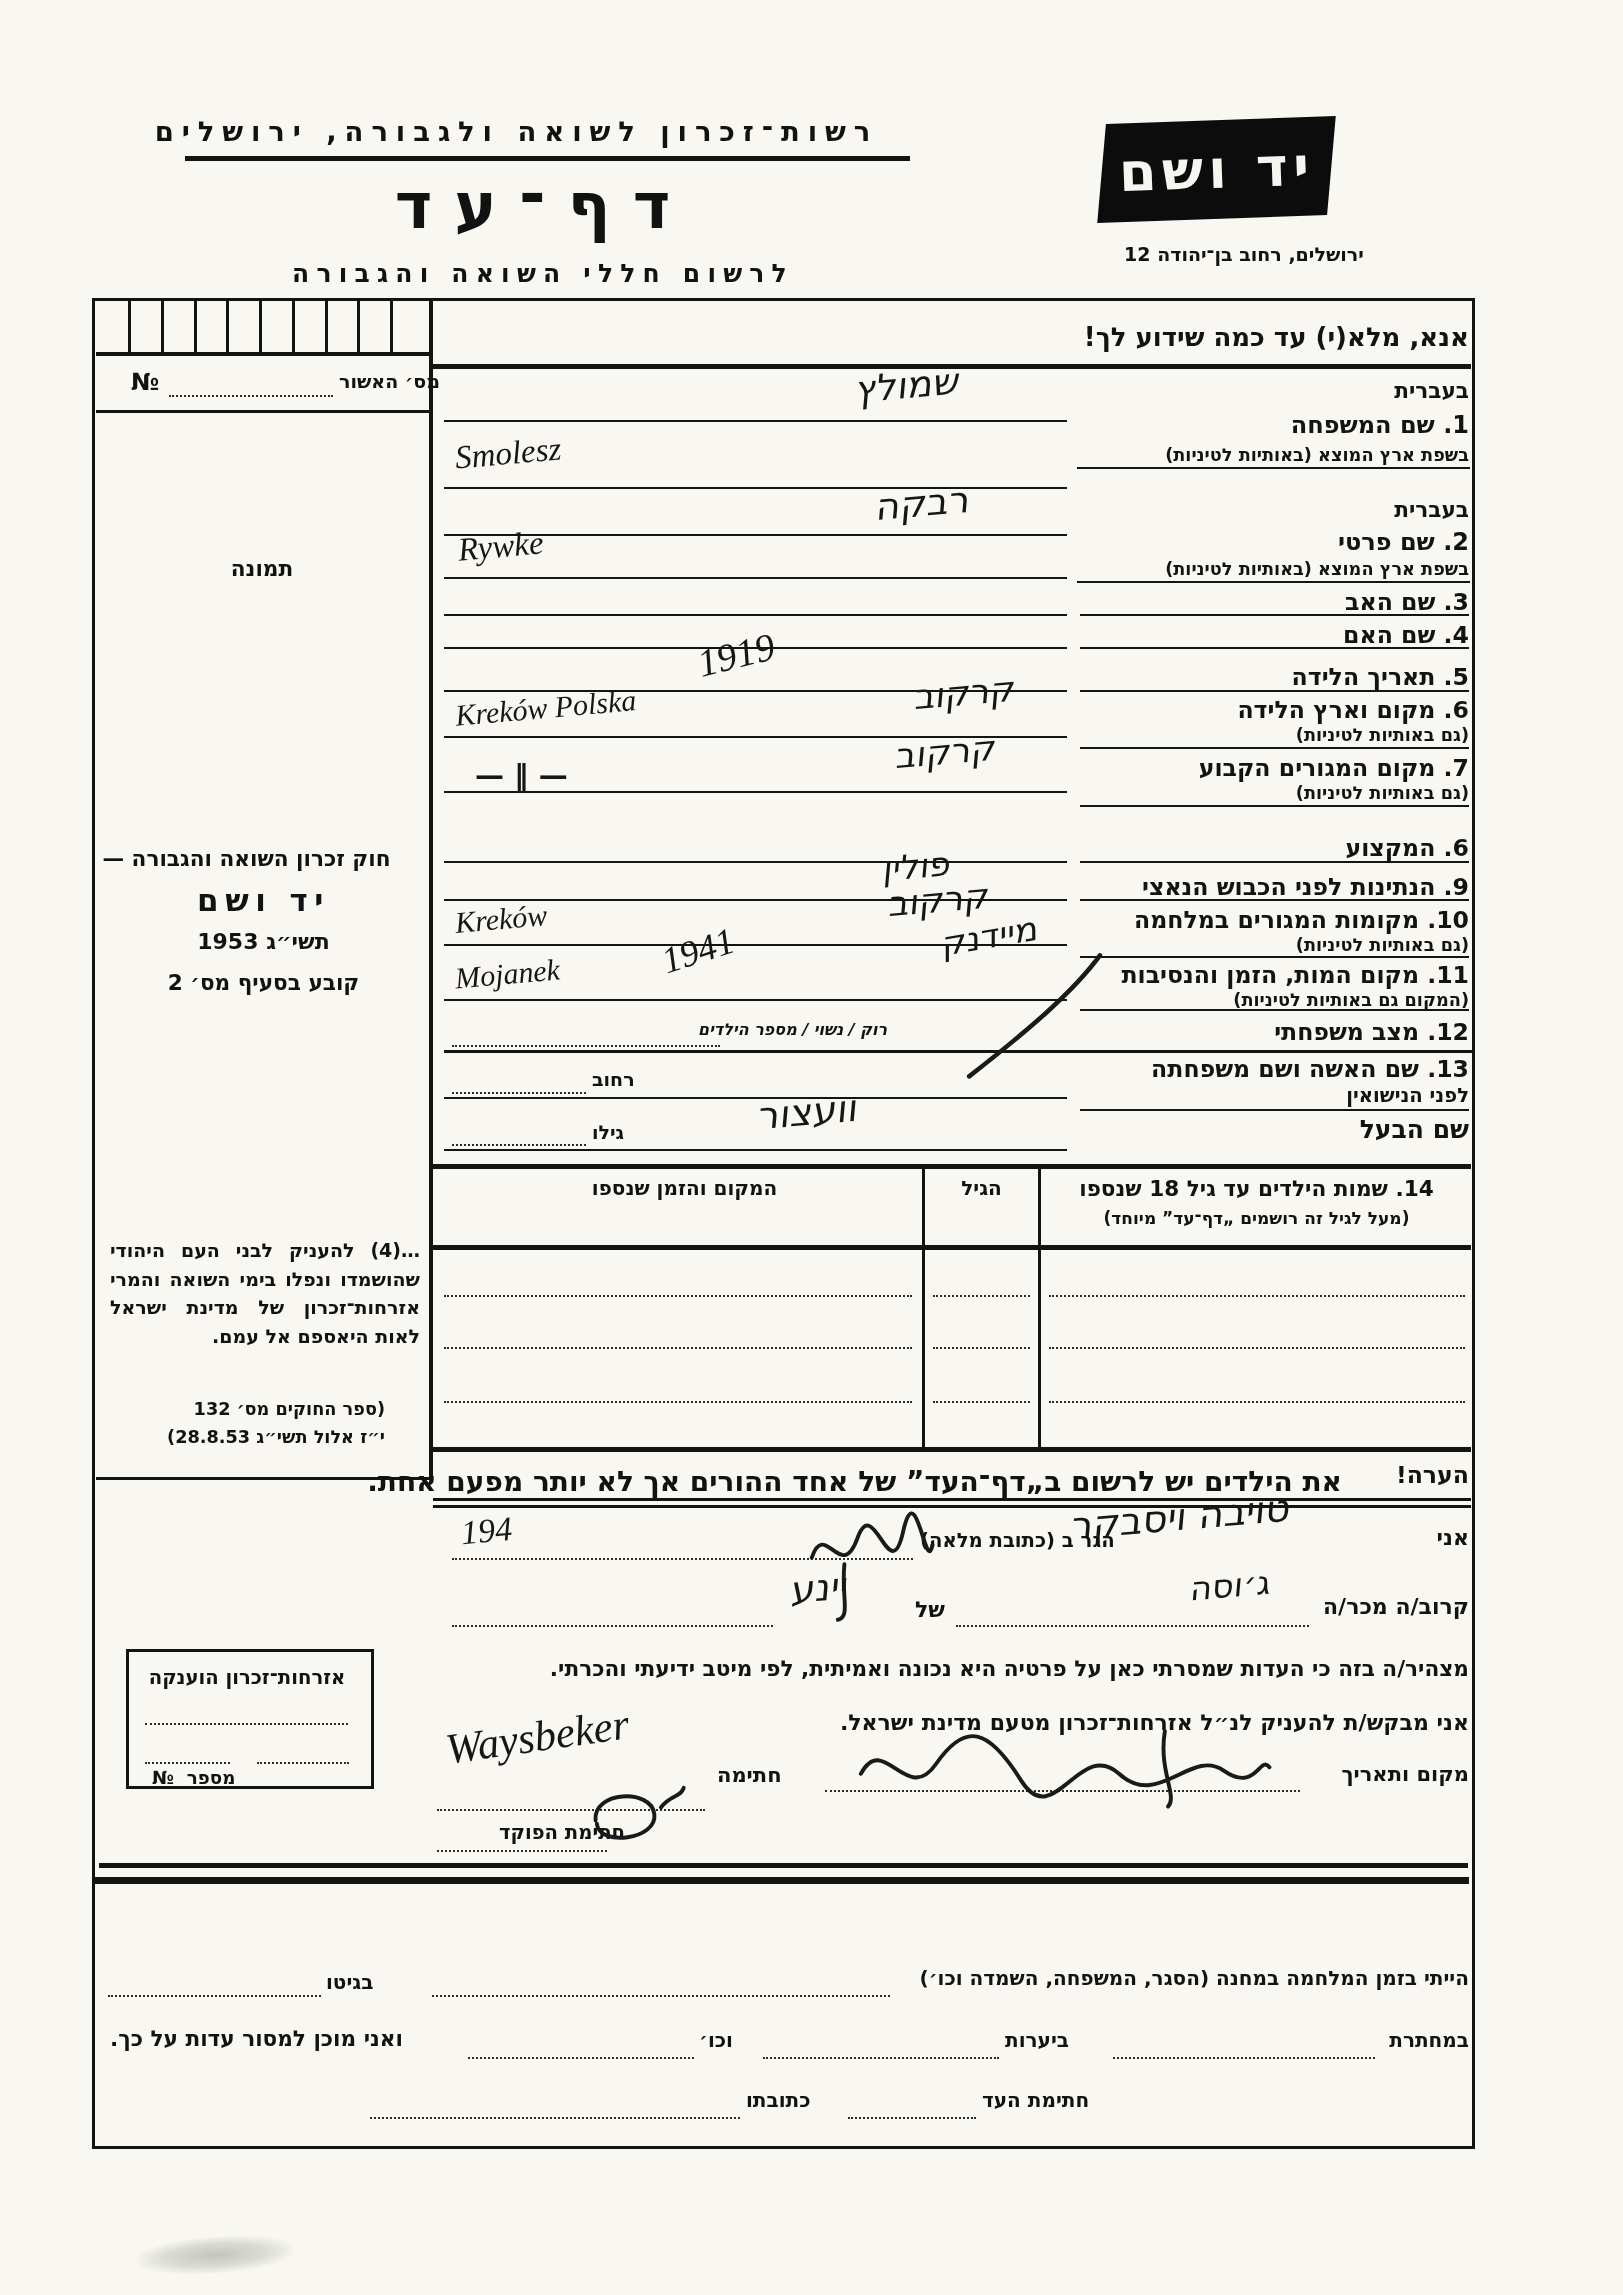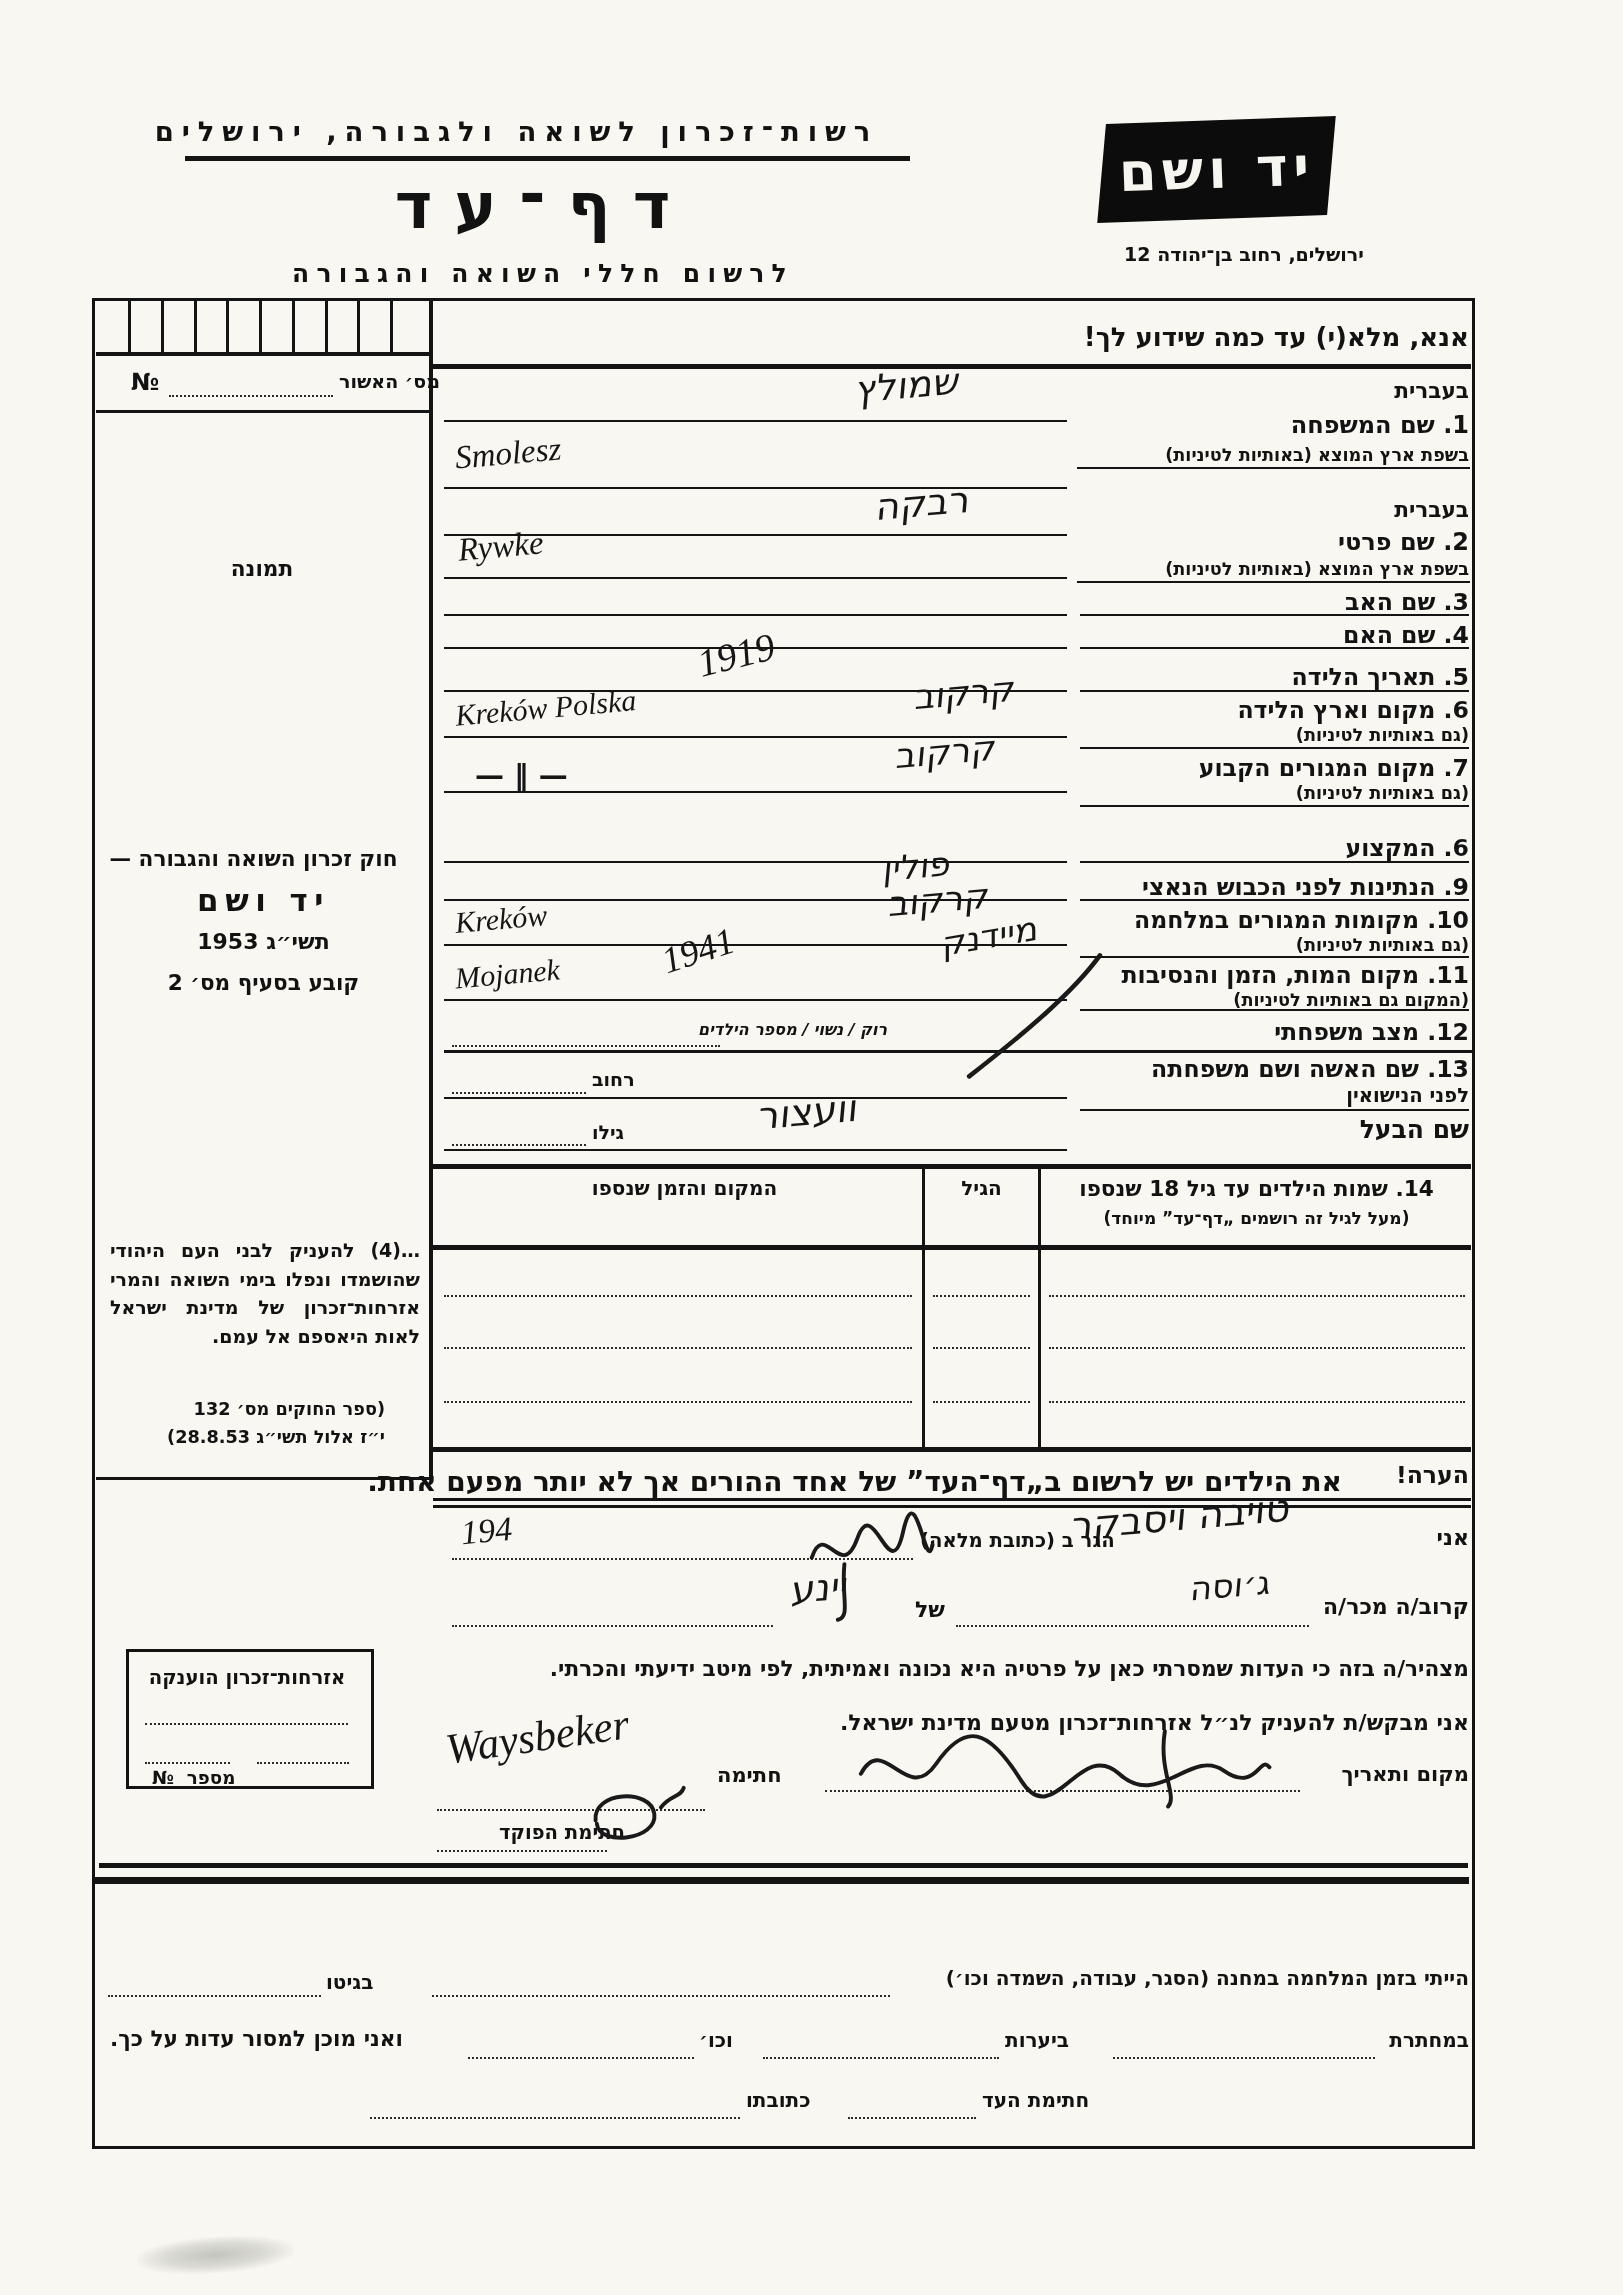--- a/index.html
+++ b/index.html
@@ -61,7 +61,7 @@
 
   <div class="abs rtl ctr b" style="left:190px;top:556px;width:144px;font-size:21.6px;">תמונה</div>
 
-  <div class="abs rtl ctr b nw" style="left:95px;top:846px;width:317px;font-size:21.6px;">חוק זכרון השואה והגבורה —</div>
+  <div class="abs rtl ctr b nw" style="left:88px;top:846px;width:317px;font-size:21.6px;">חוק זכרון השואה והגבורה —</div>
   <div class="abs rtl ctr b" style="left:105px;top:882px;width:317px;font-size:31px;letter-spacing:6.5px;">יד ושם</div>
   <div class="abs rtl ctr b" style="left:105px;top:929px;width:317px;font-size:22px;">תשי״ג 1953</div>
   <div class="abs rtl ctr b" style="left:105px;top:970px;width:317px;font-size:21.6px;">קובע בסעיף מס׳ 2</div>

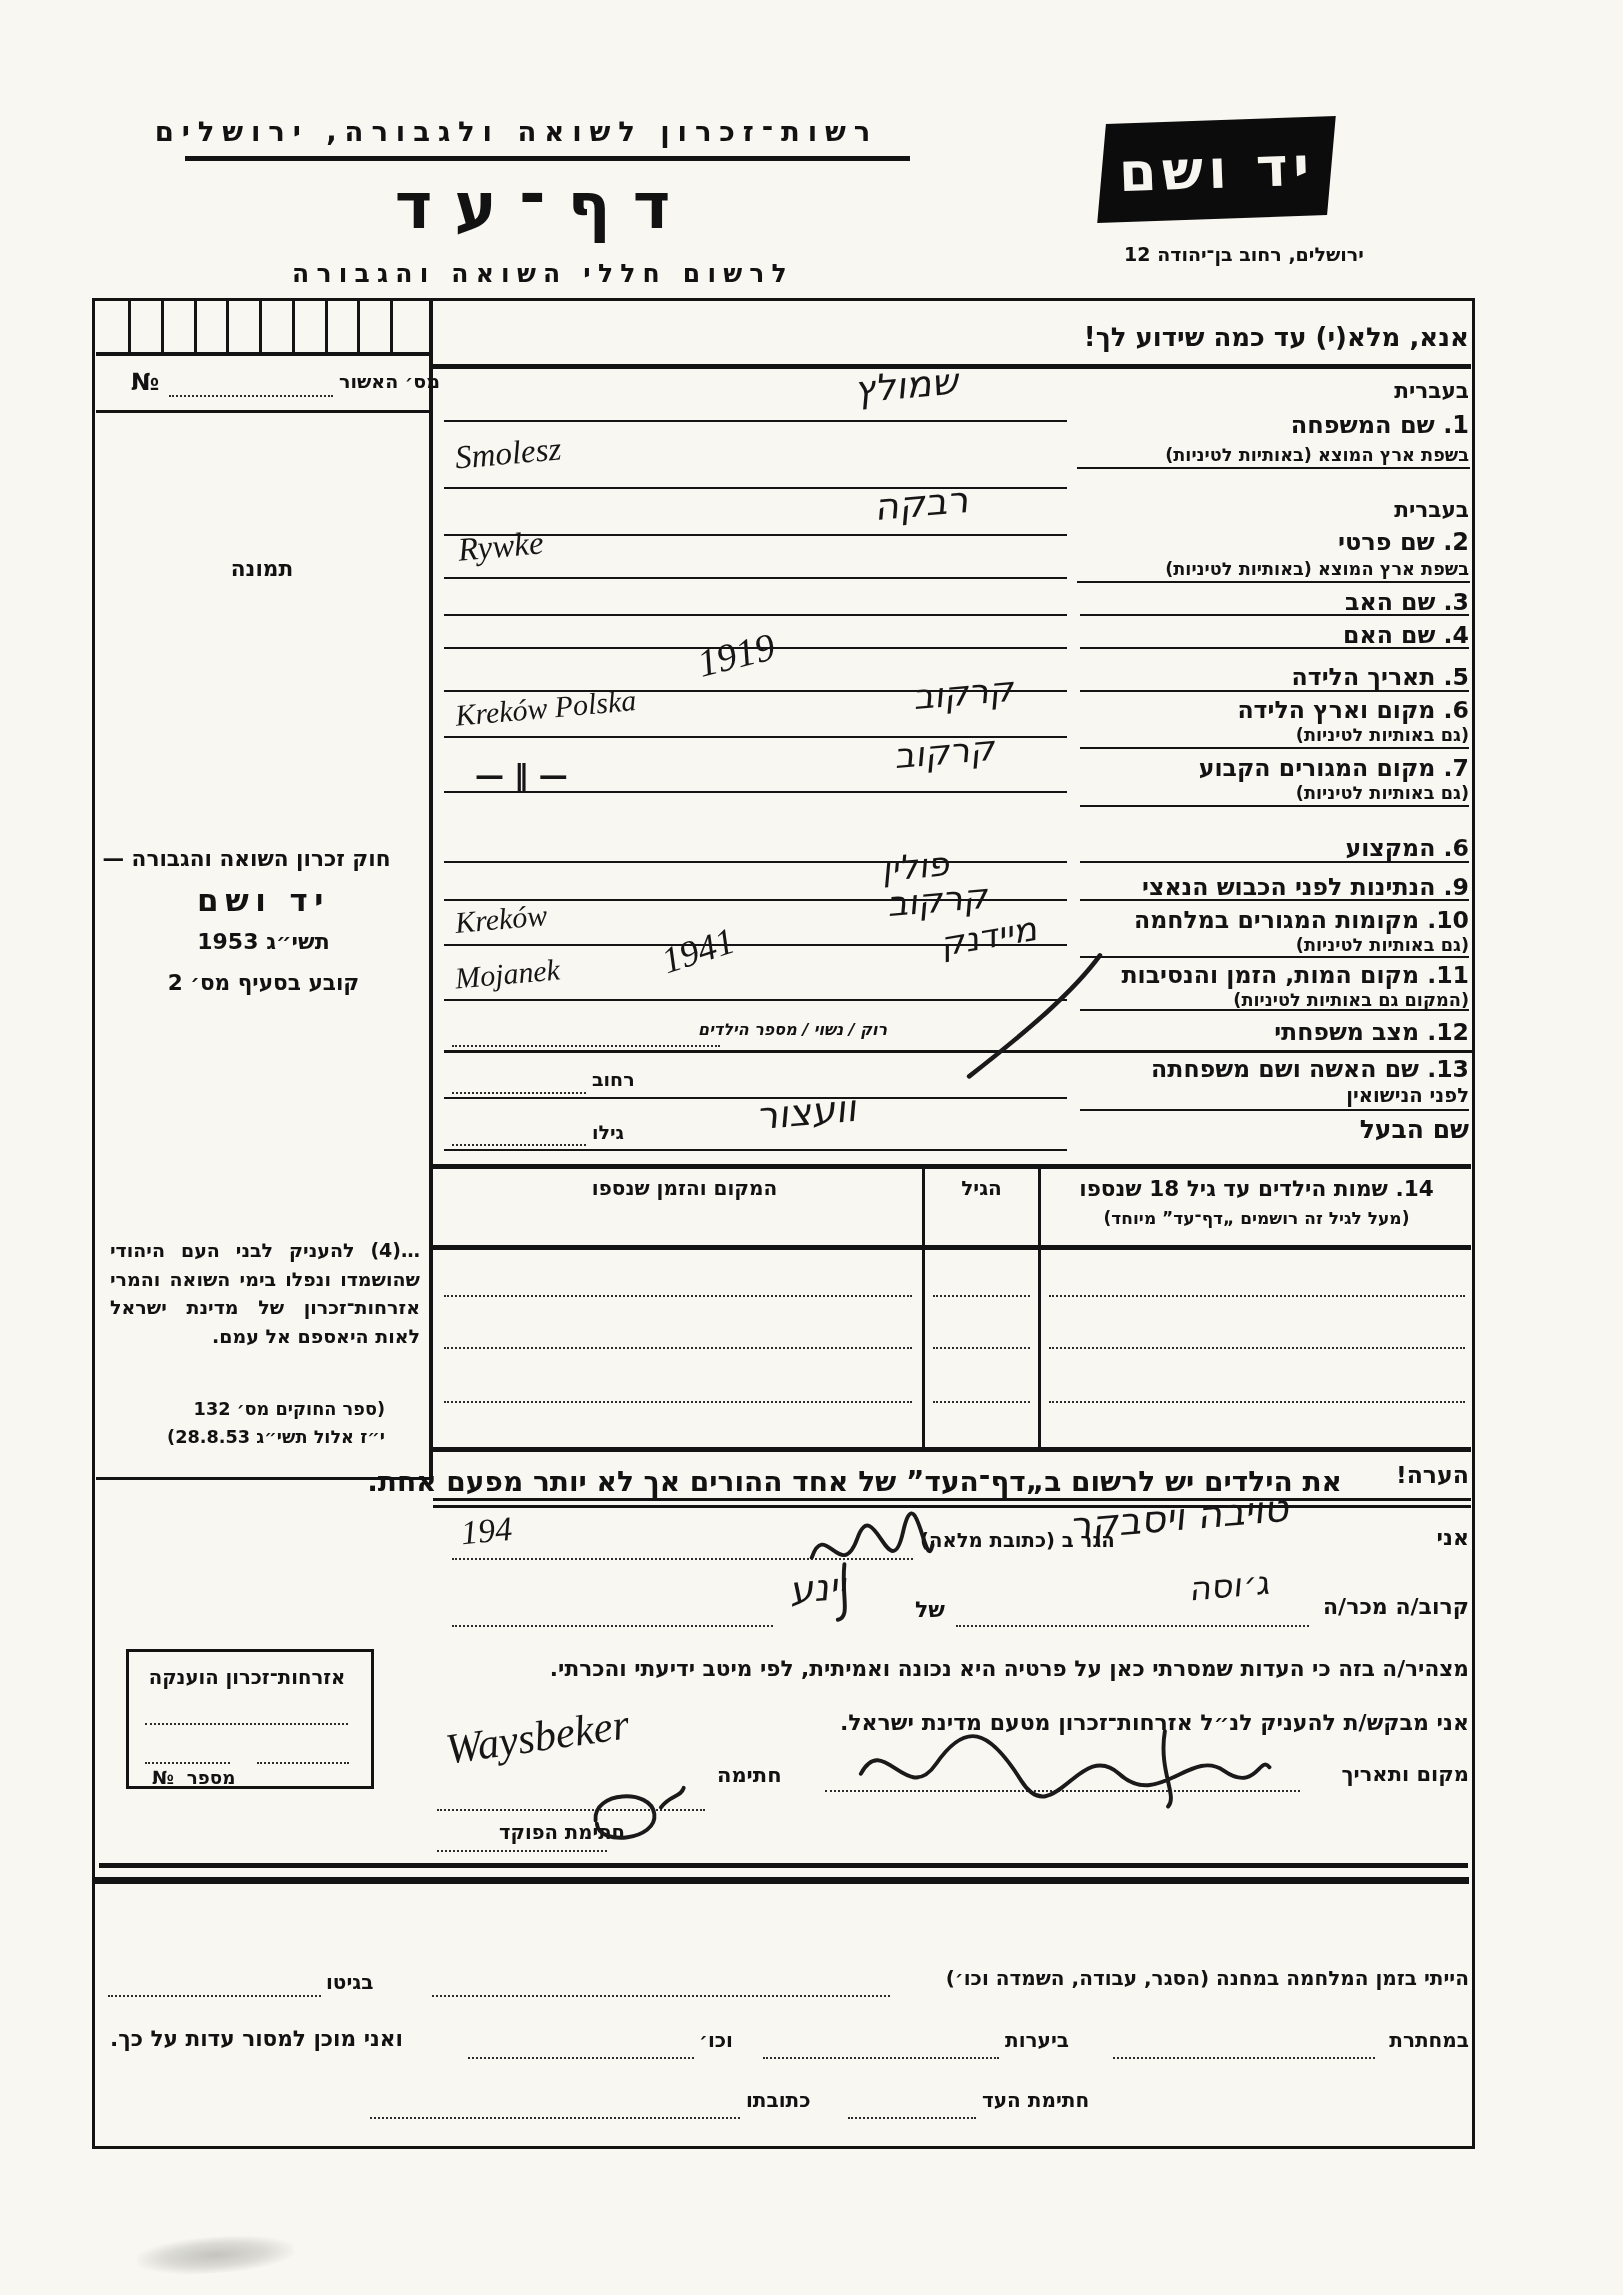--- a/index.html
+++ b/index.html
@@ -237,7 +237,7 @@
   <div class="rule" style="left:94px;top:1877px;width:1375px;height:6.5px;"></div>
 
 
-  <div class="lbl r" style="top:1966px;font-size:20px;">הייתי בזמן המלחמה במחנה (הסגר, עבודה, השמדה וכו׳)</div>
+  <div class="lbl r" style="top:1966px;font-size:20px;">הייתי בזמן המלחמה במחנה (הסגר, המשפחה, השמדה וכו׳)</div>
   <div class="dots" style="left:432px;top:1995px;width:458px;"></div>
   <div class="abs rtl b nw" style="left:326px;top:1970px;font-size:20px;">בגיטו</div>
   <div class="dots" style="left:108px;top:1995px;width:213px;"></div>

